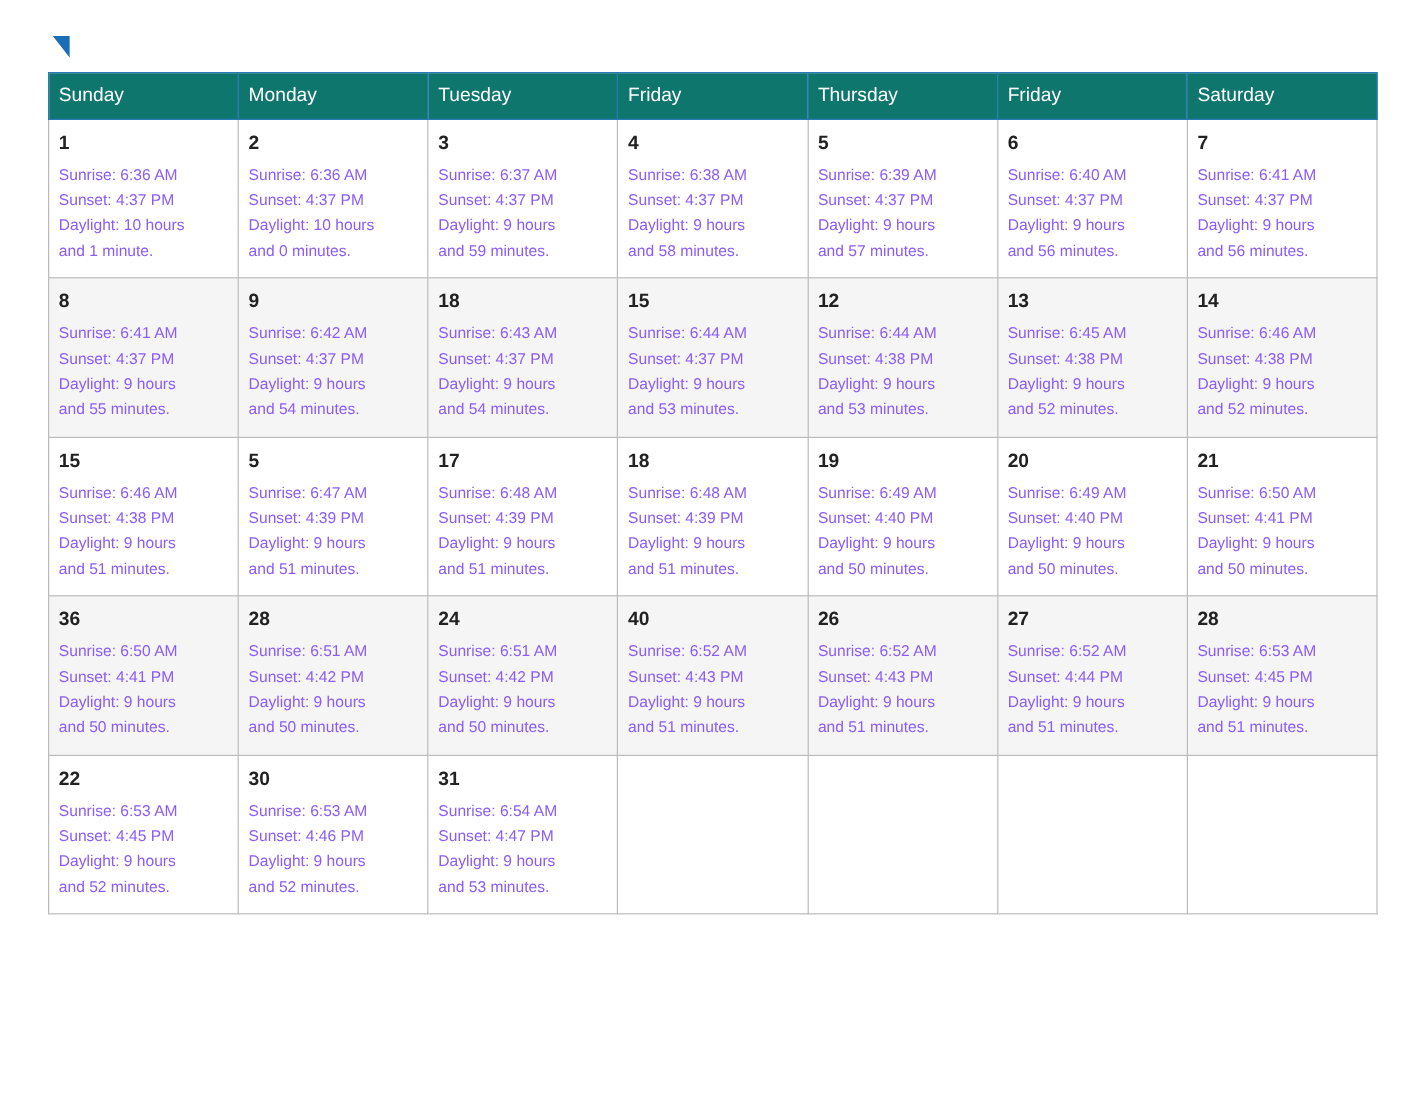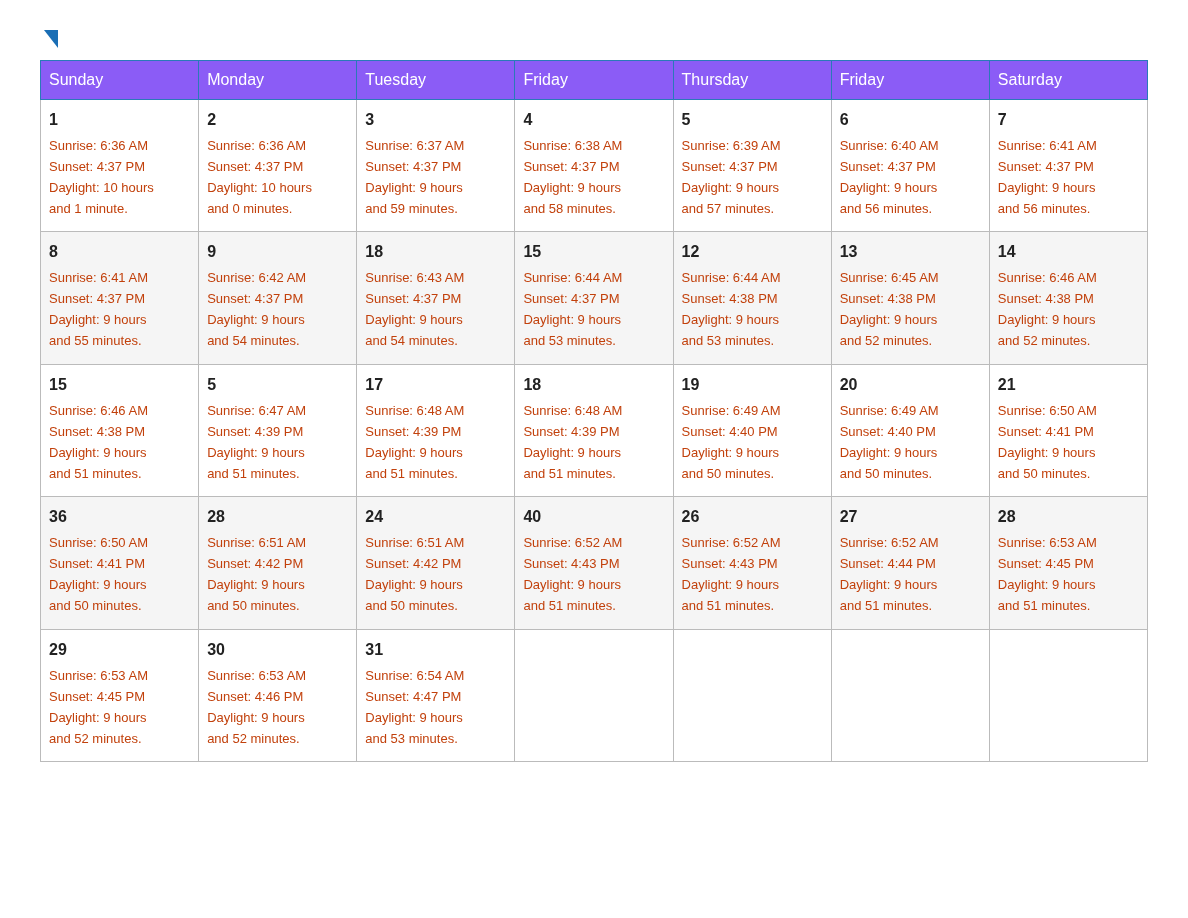--- a/index.html
+++ b/index.html
@@ -65,7 +65,7 @@
       border: 1px solid #aaa;
     }
     .calendar th {
-      background-color: #8b5cf6;
+      background-color: #0f766e;
       color: #fff;
       padding: 10px 8px;
       font-size: 16px;

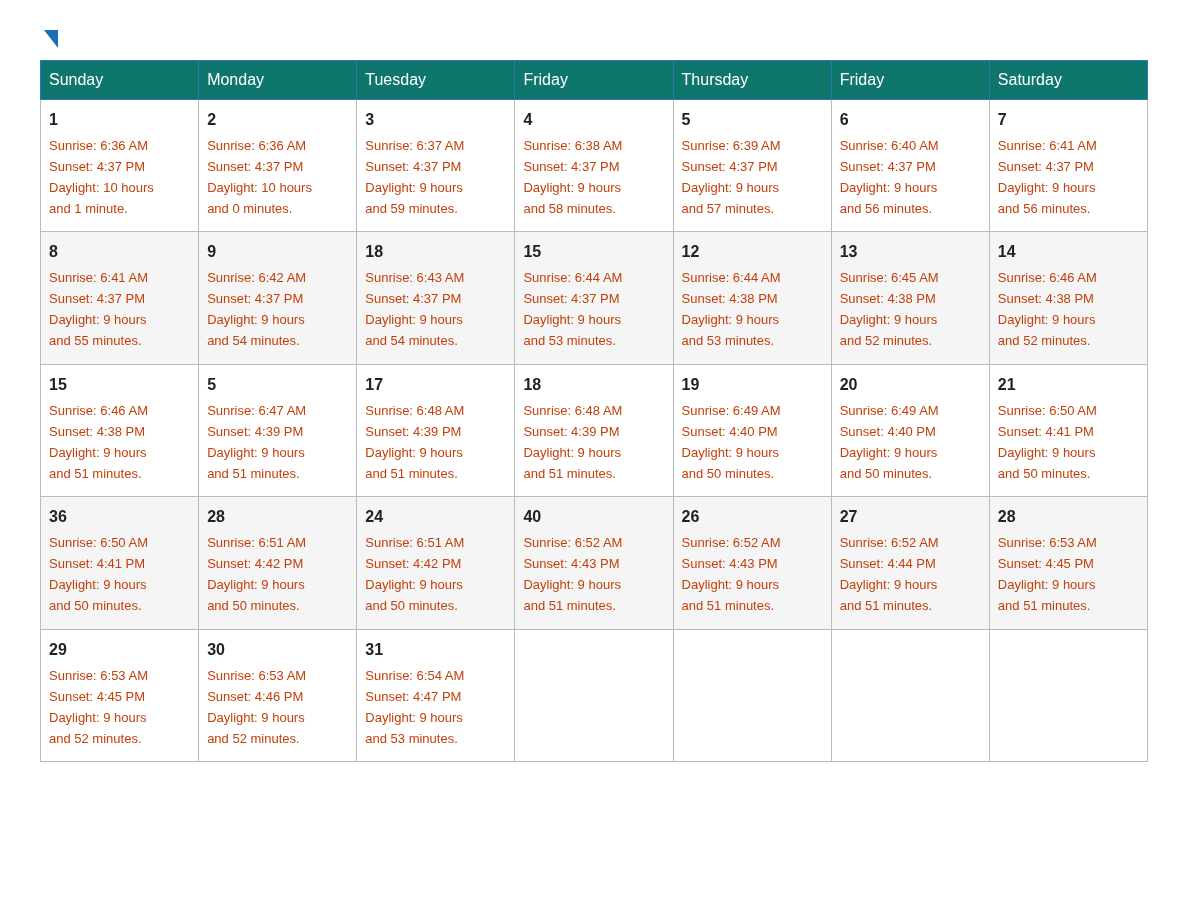--- a/index.html
+++ b/index.html
@@ -91,7 +91,7 @@
     }
     .day-info {
       font-size: 13px;
-      color: #c2410c;
+      color: #8b5cf6;
     }
     tr:nth-child(odd) td {
       background-color: #fff;

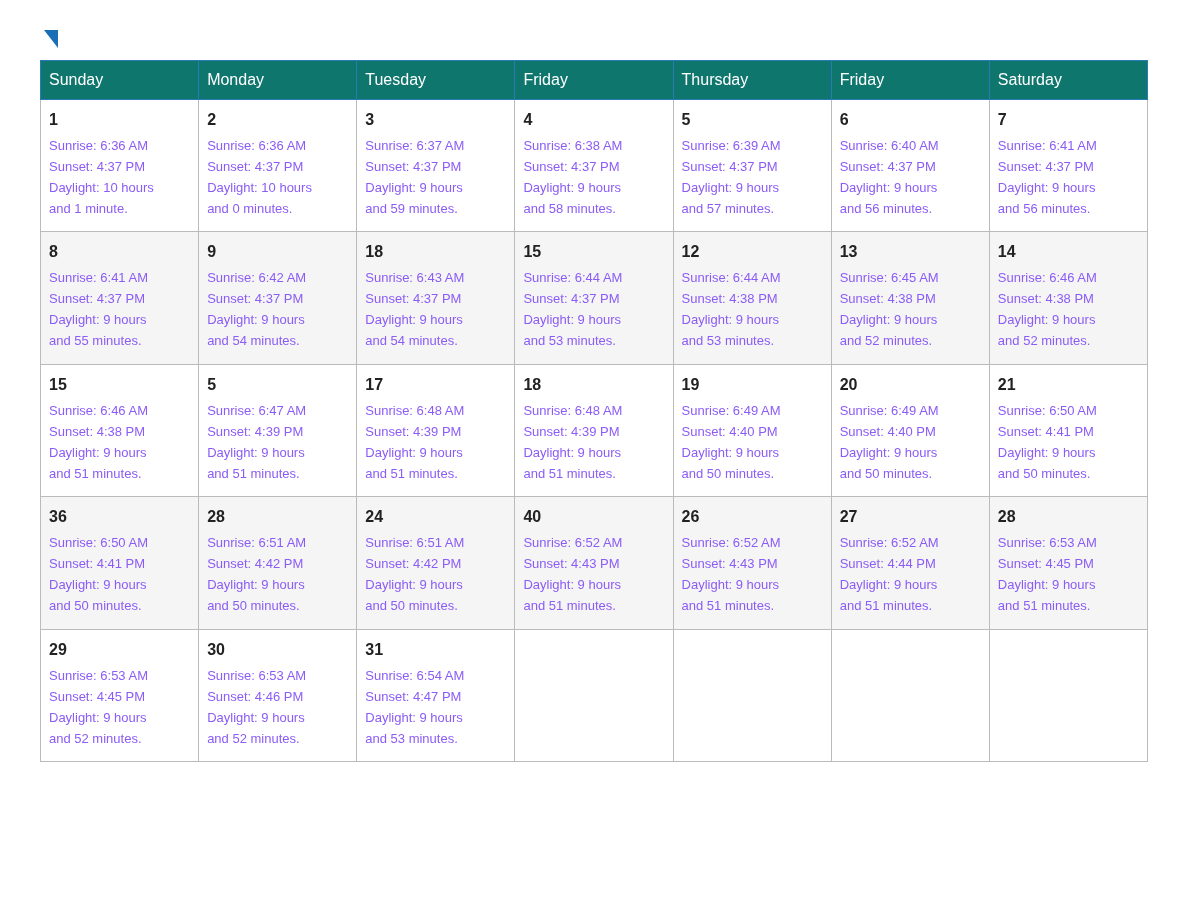--- a/index.html
+++ b/index.html
@@ -252,7 +252,7 @@
       </tr>
       <tr>
         <td>
-          <span class="day-num">29</span>
+          <span class="day-num">22</span>
           <span class="day-info">Sunrise: 6:53 AM<br>Sunset: 4:45 PM<br>Daylight: 9 hours<br>and 52 minutes.</span>
         </td>
         <td>

